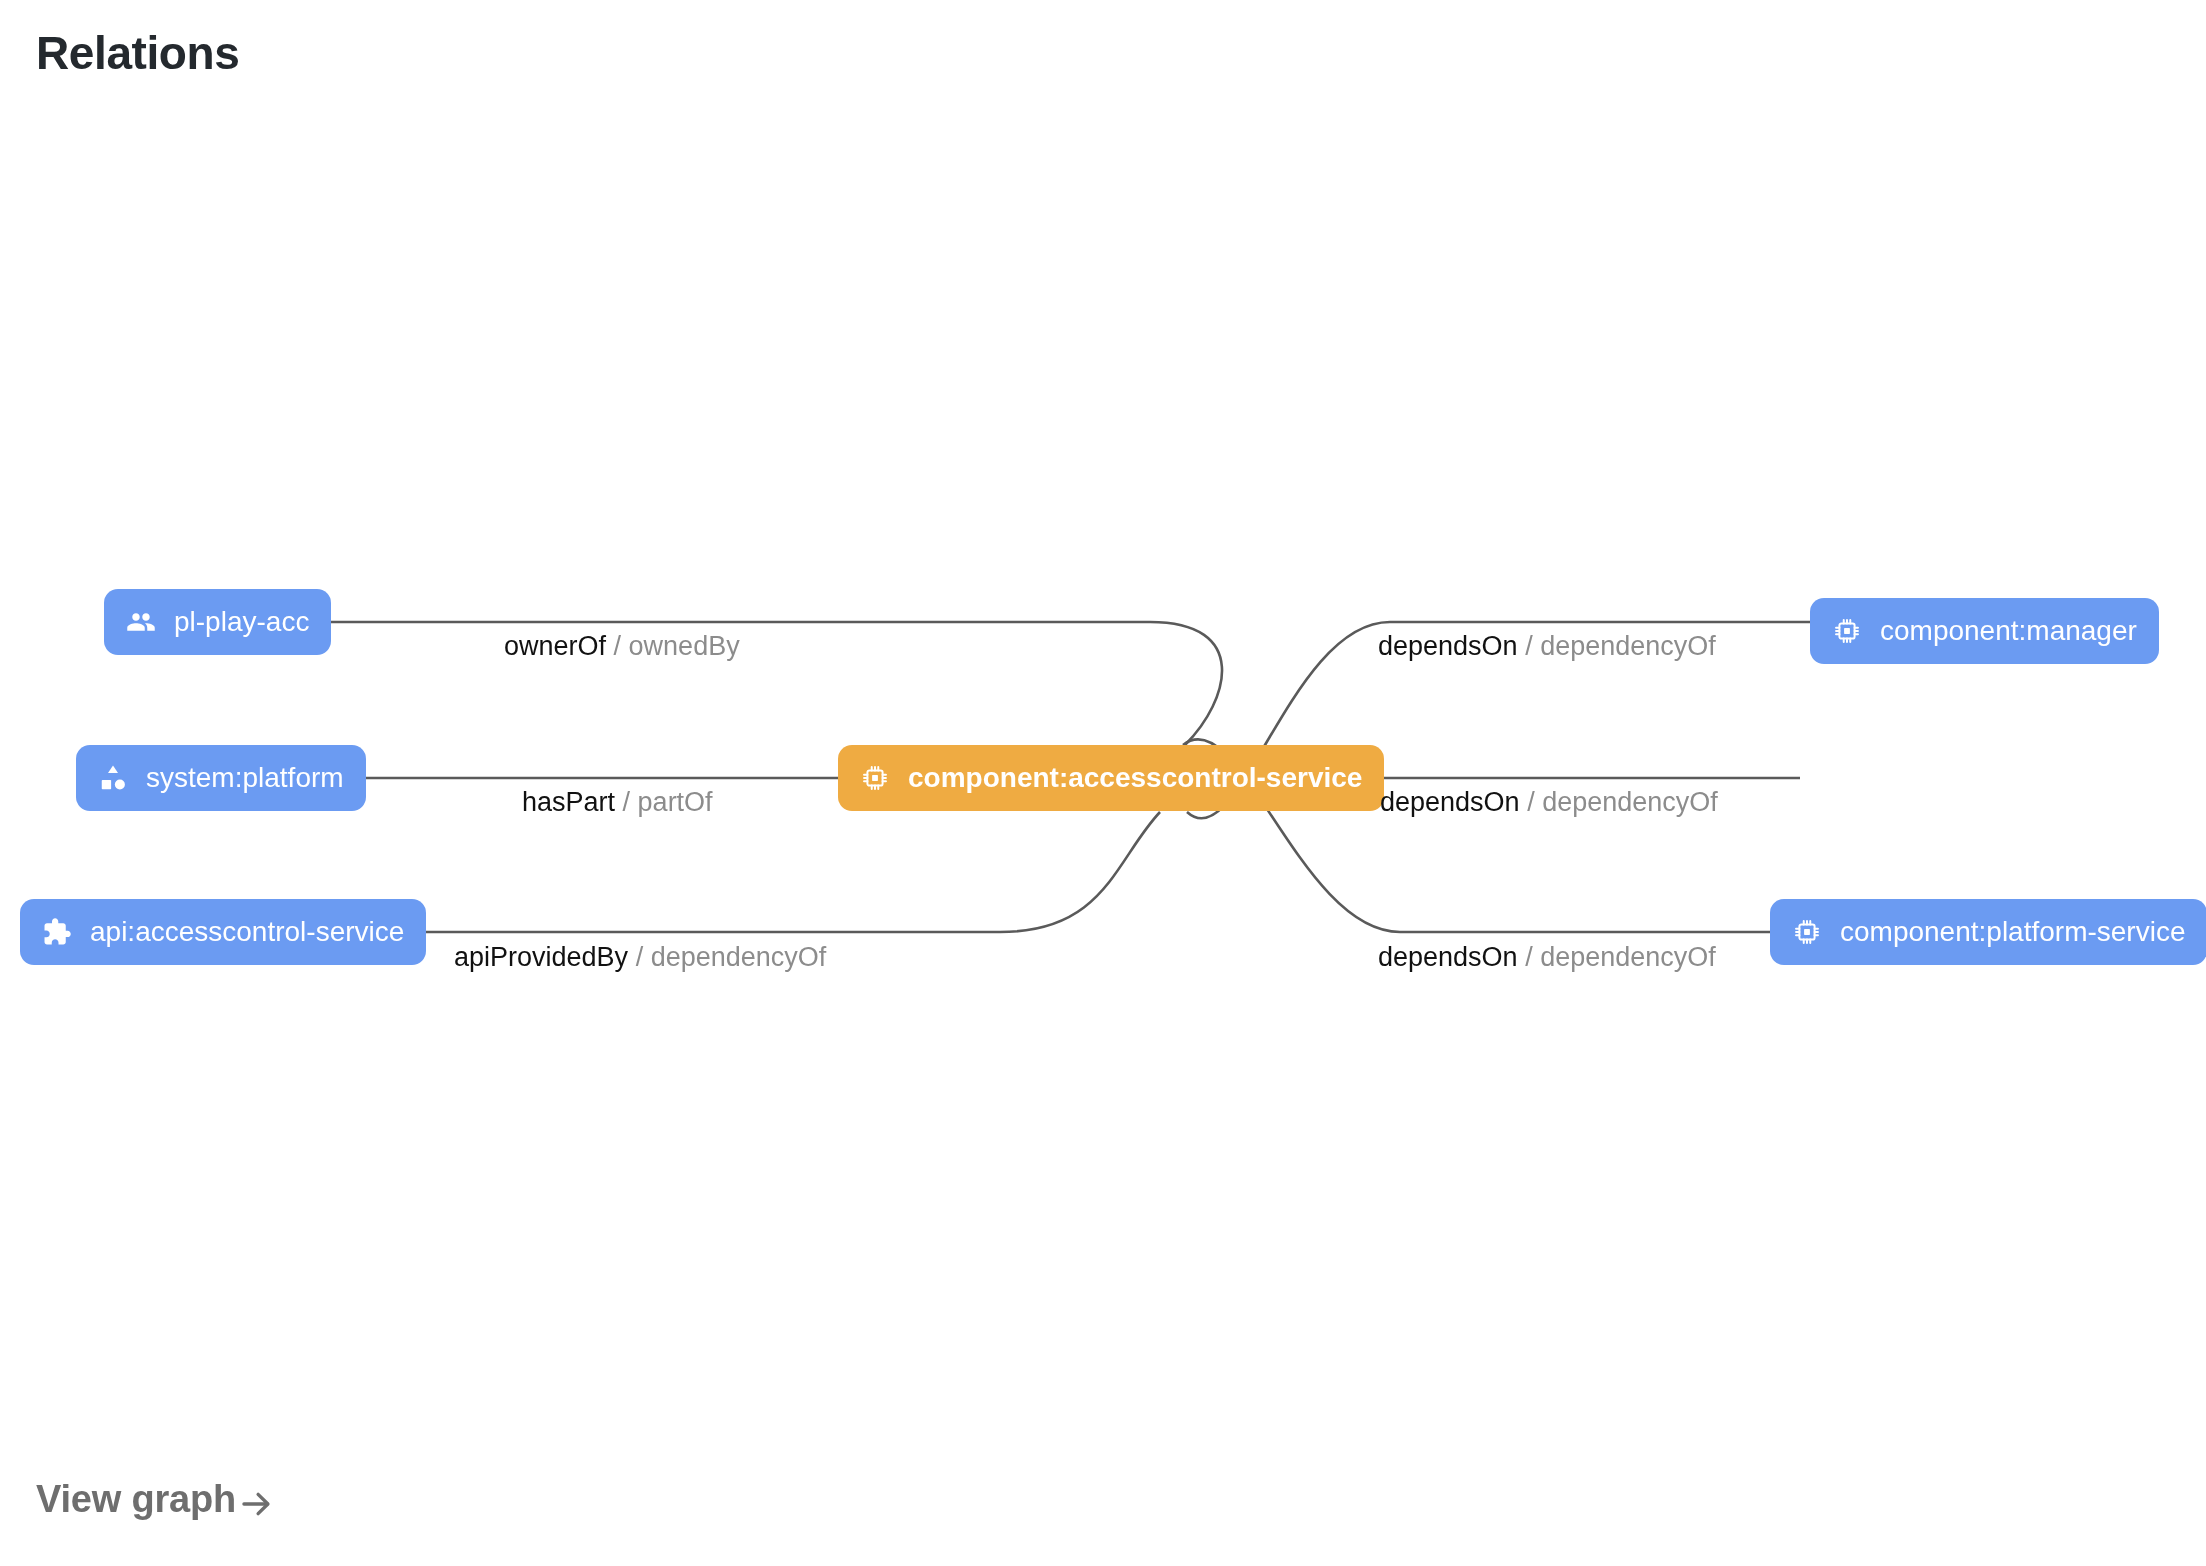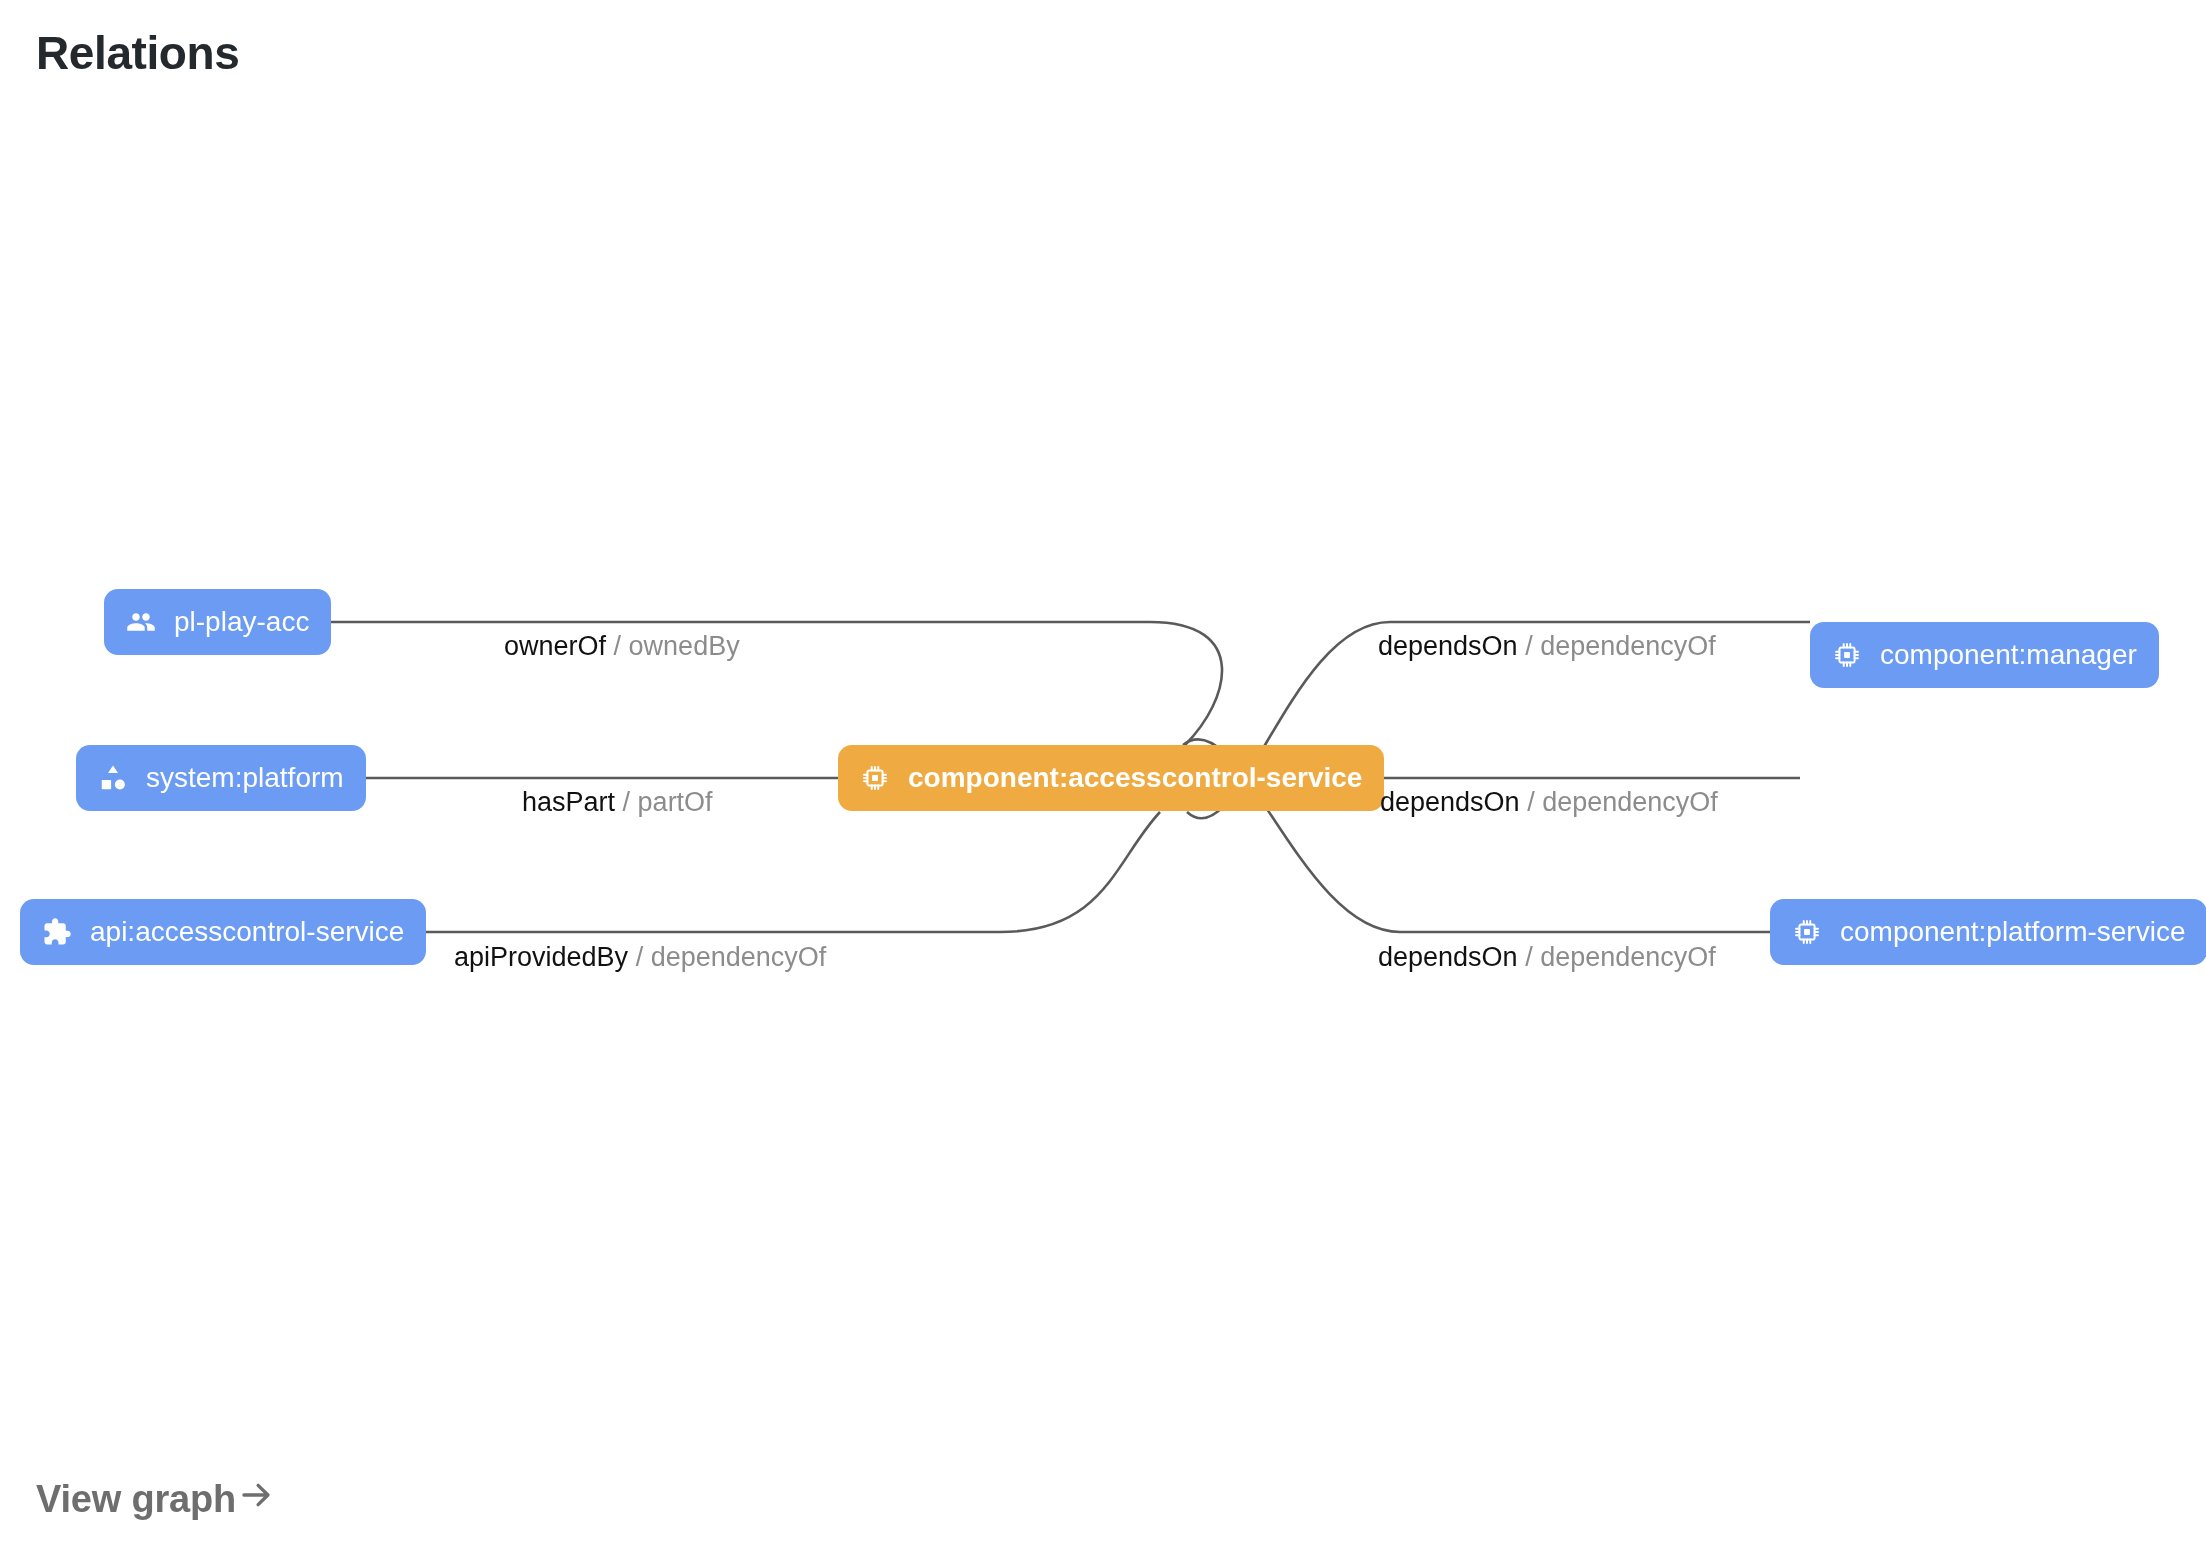--- a/index.html
+++ b/index.html
@@ -176,7 +176,7 @@
     <span class="node-label">component:accesscontrol-service</span>
   </div>
 
-  <div class="node blue" style="left:1810px; top:622px;text-align:center;">
+  <div class="node blue" style="left:1810px; top:598px;text-align:center;">
     <span class="node-icon">
       <svg width="28" height="28" viewBox="0 0 24 24" fill="none" stroke="#ffffff" stroke-width="1.7" aria-hidden="true">
         <rect x="5.5" y="5.5" width="13" height="13" rx="1.6" fill="none"></rect>

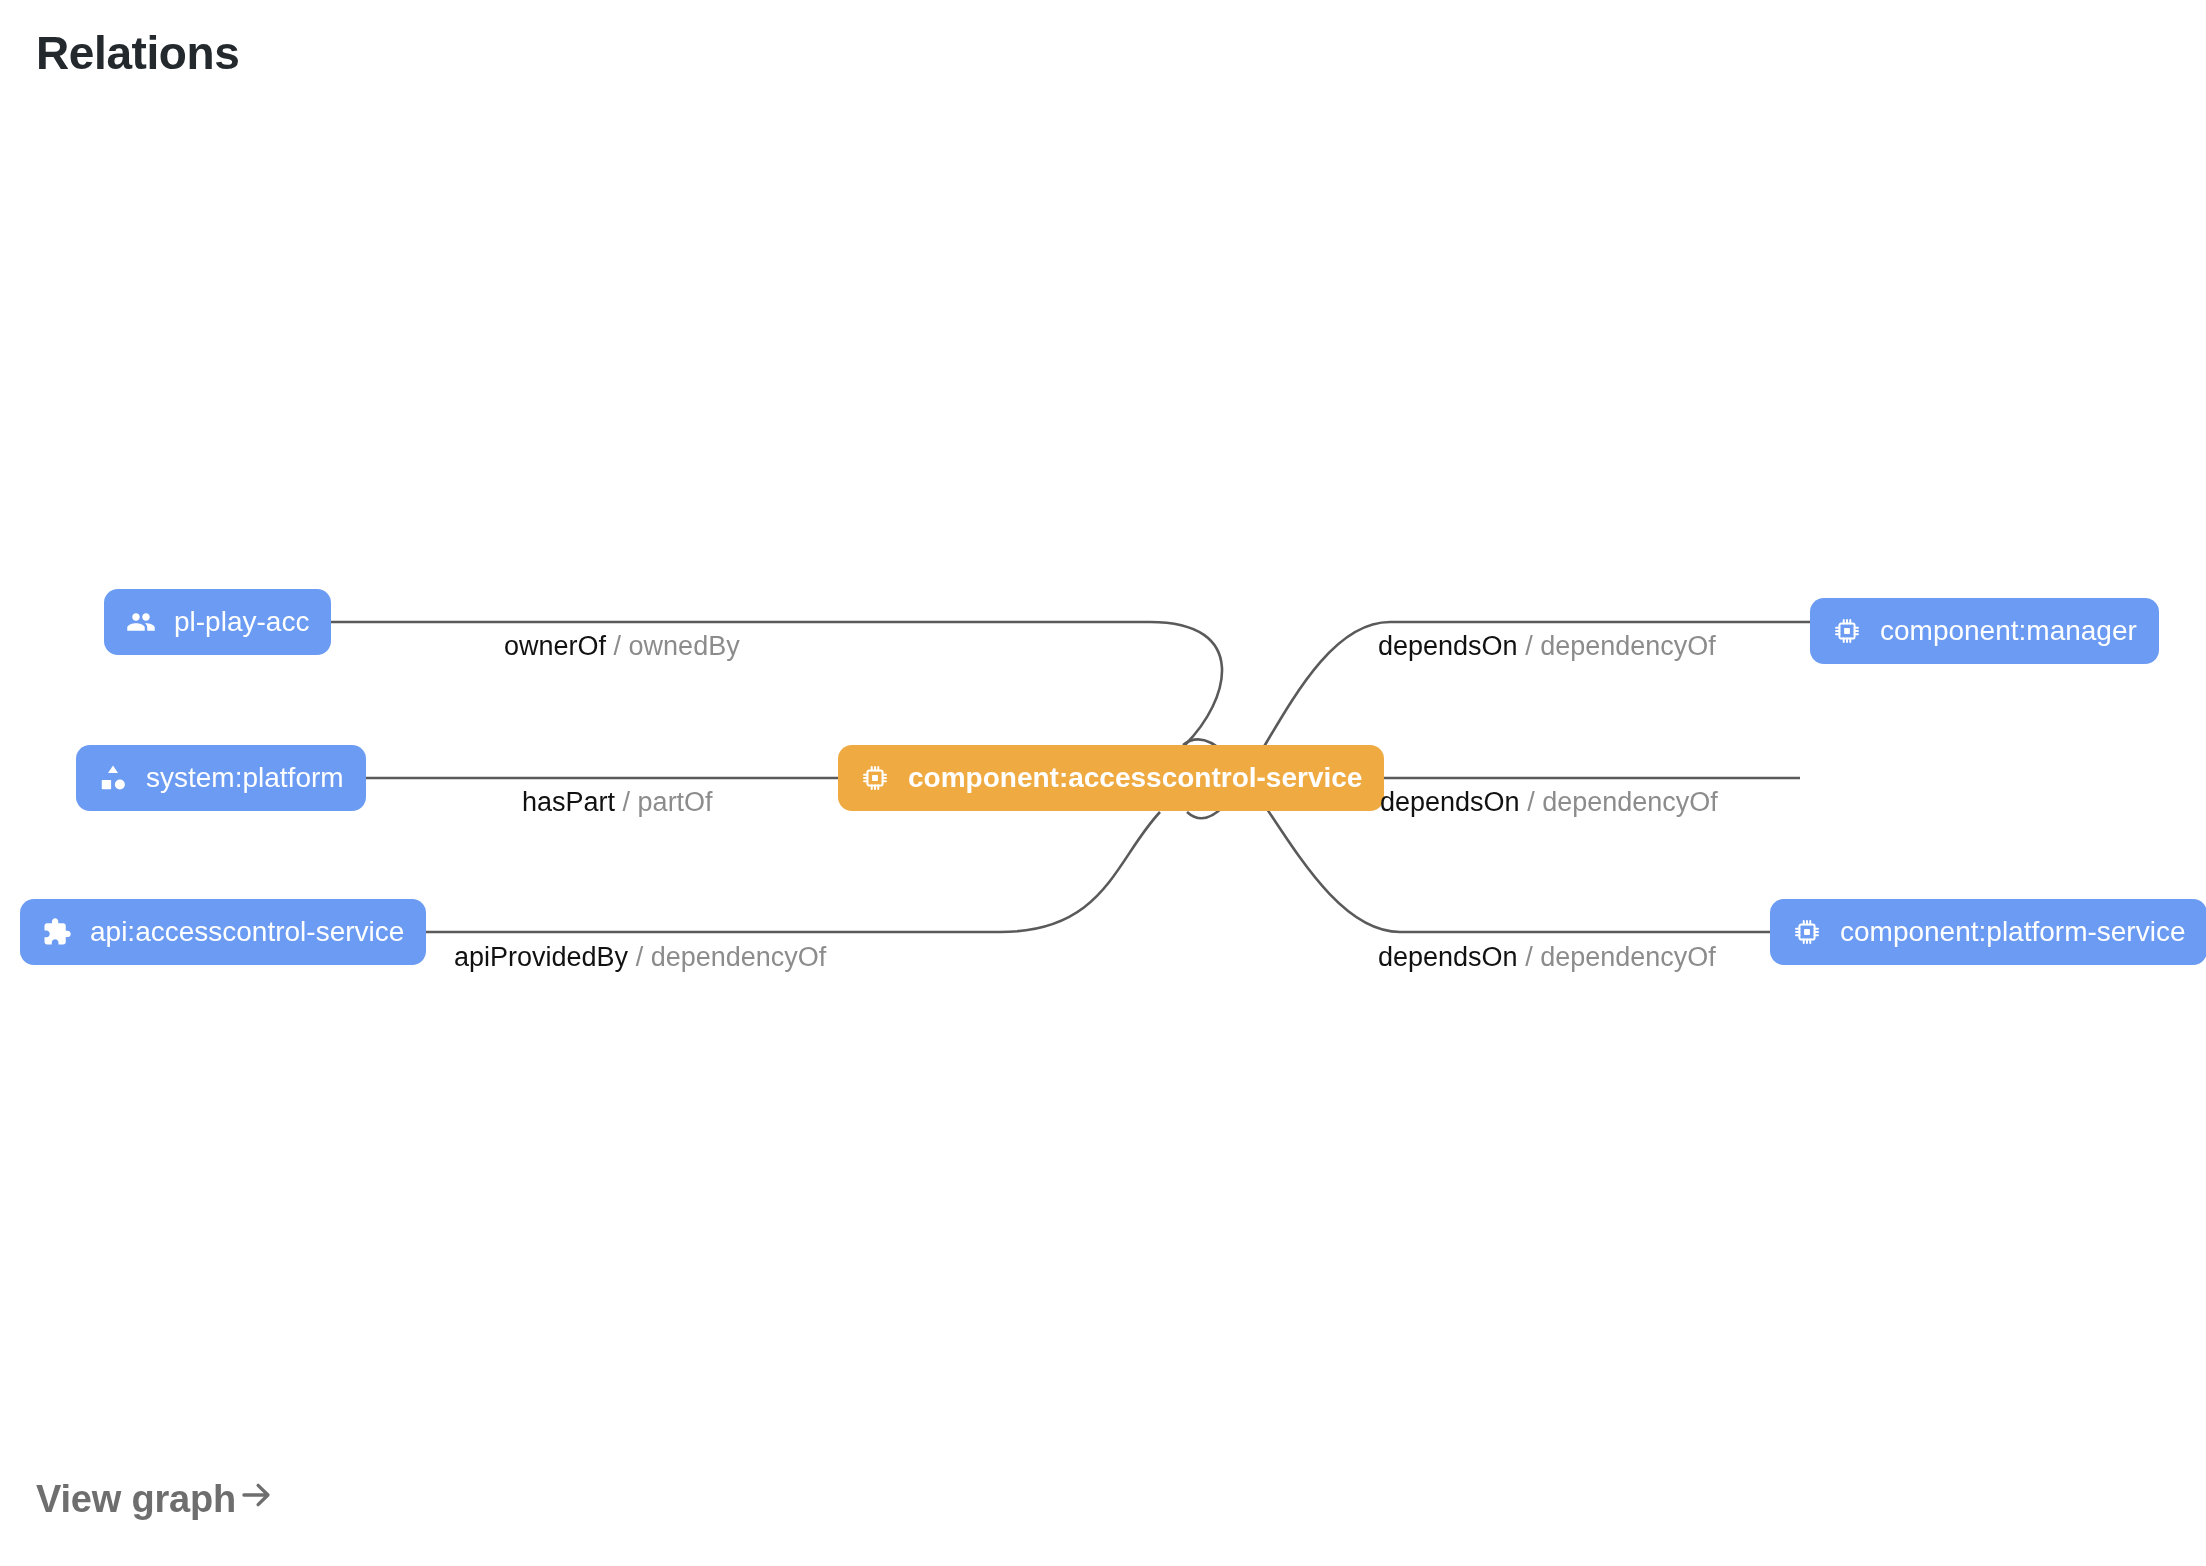--- a/index.html
+++ b/index.html
@@ -99,7 +99,7 @@
     left: 36px;
     top: 1478px;
     display: flex;
-    align-items: flex-start;
+    align-items: flex-end;
     font-size: 38px;
     font-weight: bold;
     color: #6e6e6e;

